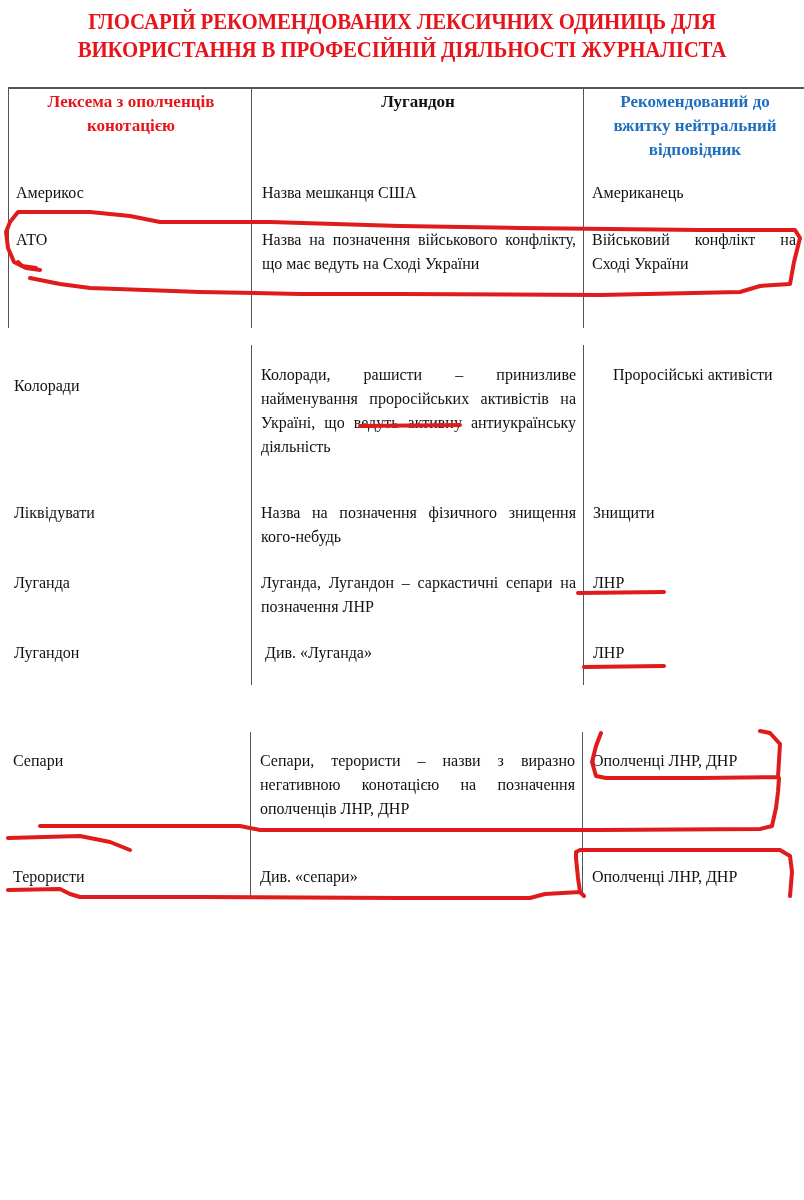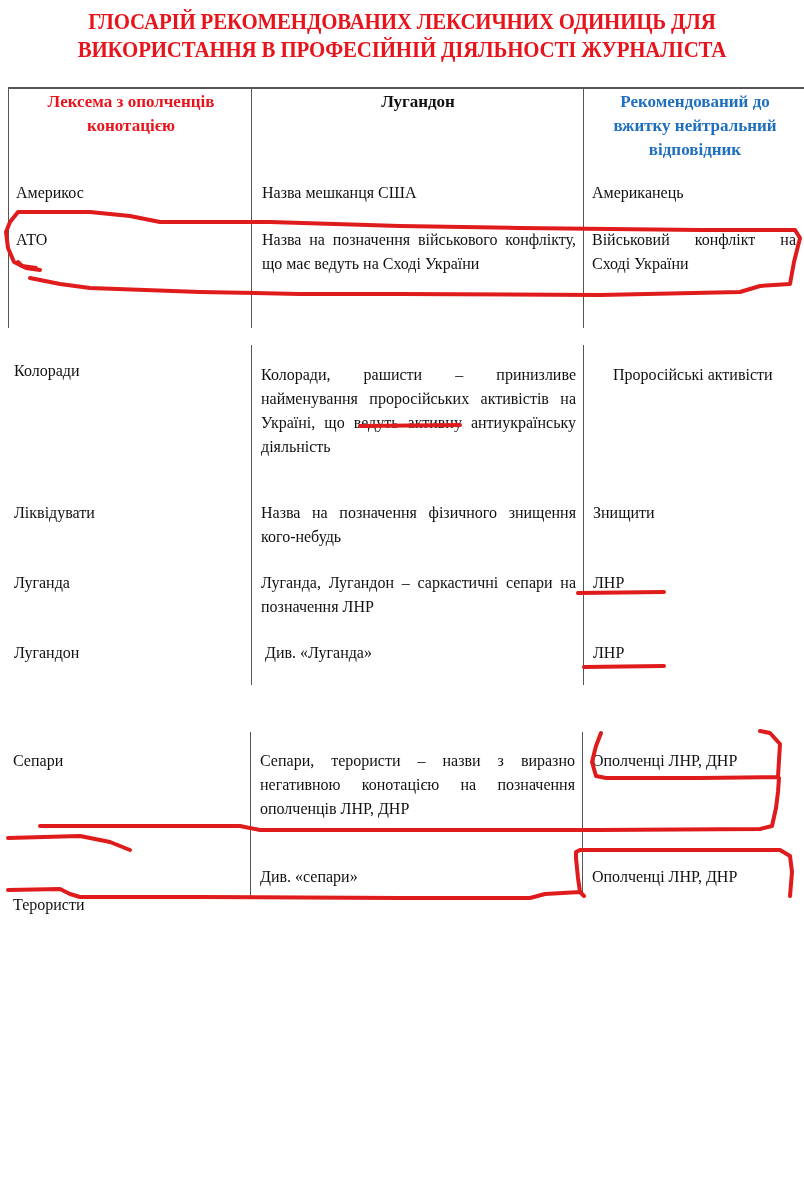--- a/index.html
+++ b/index.html
@@ -47,7 +47,7 @@
 <div class="cell just" style="left:262px;top:228px;width:314px;">Назва на позначення військового конфлікту, що має ведуть на Сході України</div>
 <div class="cell just" style="left:592px;top:228px;width:204px;">Військовий конфлікт на Сході України</div>
 
-<div class="cell" style="left:14px;top:359px;">Колоради</div>
+<div class="cell" style="left:14px;top:374px;">Колоради</div>
 <div class="cell just" style="left:261px;top:363px;width:315px;"><span>Колоради, рашисти – принизливе найменування проросійських активістів </span><span>на Україні</span><span>, що ведуть активну антиукраїнську діяльність</span></div>
 <div class="cell" style="left:593px;top:363px;margin-left:20px;">Проросійські активісти</div>
 

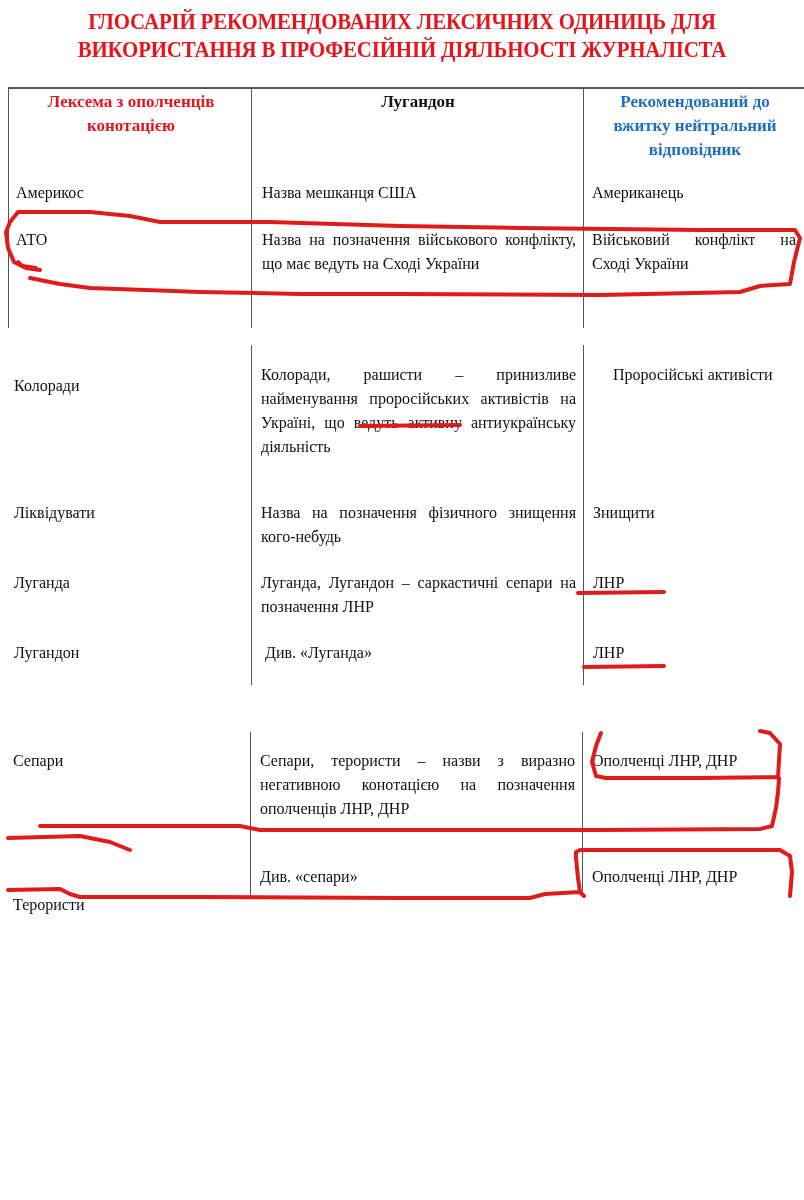--- a/index.html
+++ b/index.html
@@ -67,7 +67,7 @@
 <div class="cell just" style="left:260px;top:749px;width:315px;">Сепари, терористи – назви з виразно негативною конотацією на позначення ополченців ЛНР, ДНР</div>
 <div class="cell" style="left:592px;top:749px;">Ополченці ЛНР, ДНР</div>
 
-<div class="cell" style="left:13px;top:865px;margin-top:28px;">Терористи</div>
+<div class="cell" style="left:13px;top:865px;">Терористи</div>
 <div class="cell" style="left:260px;top:865px;">Див. «сепари»</div>
 <div class="cell" style="left:592px;top:865px;">Ополченці ЛНР, ДНР</div>
 

